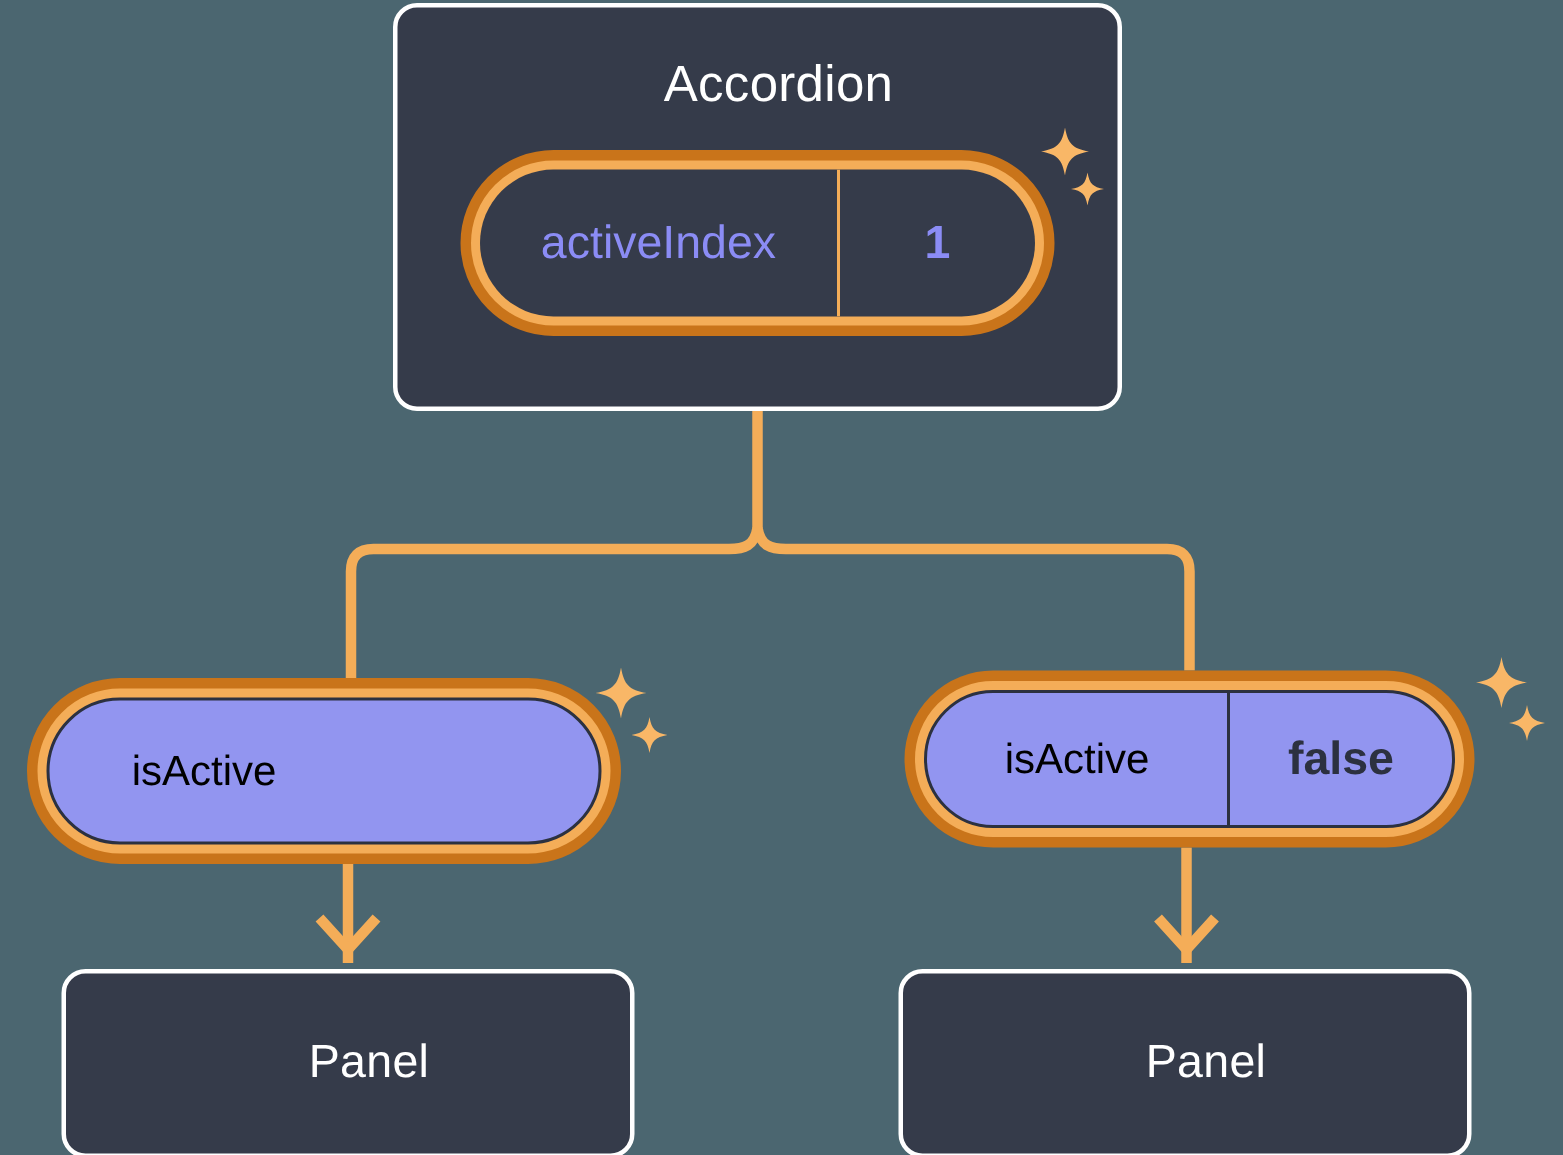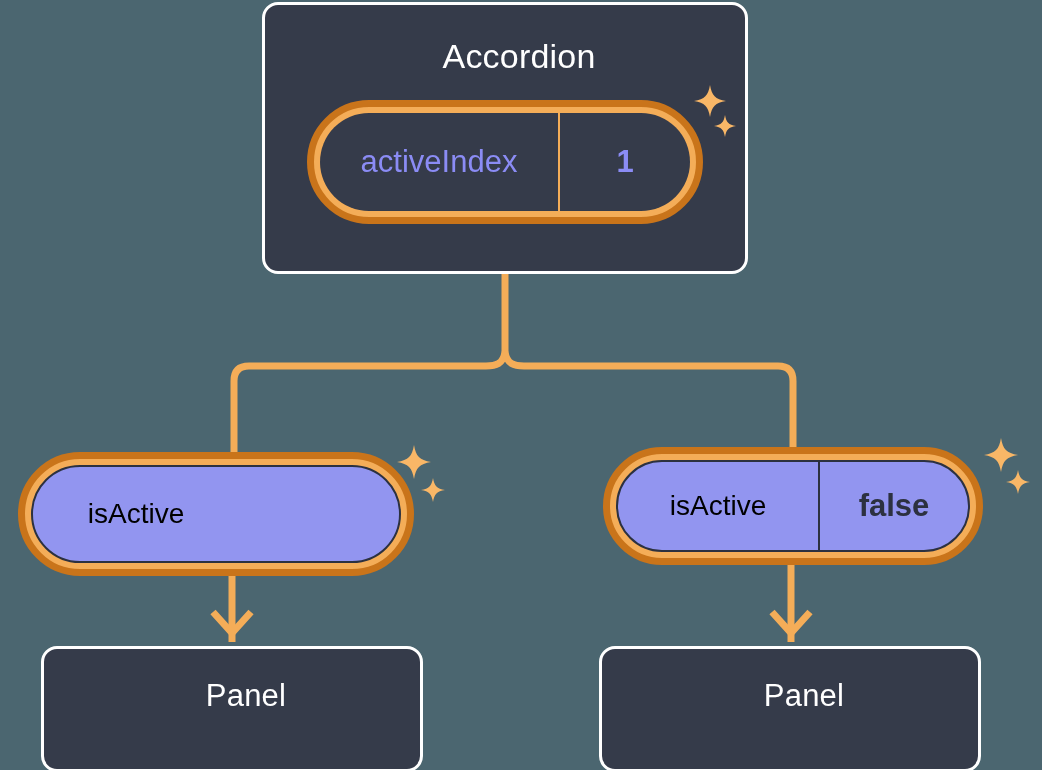--- a/index.html
+++ b/index.html
@@ -71,7 +71,7 @@
   #panel-box-left  { left: 41px;  top: 646px; }
   #panel-box-right { left: 599px; top: 646px; }
   .panel-box .comp-title {
-    margin-top: 29px;
+    margin-top: 41px;
     font-size: 31px;
   }
 

